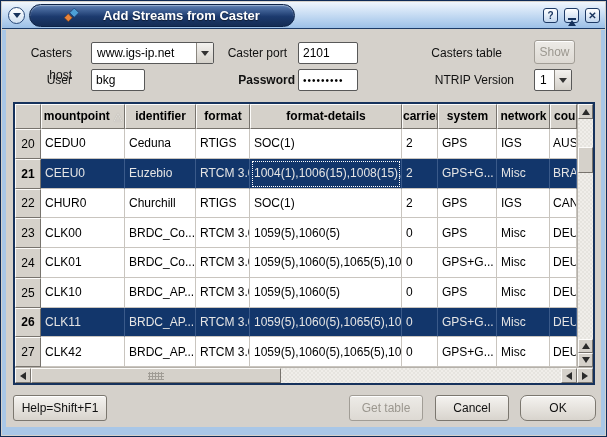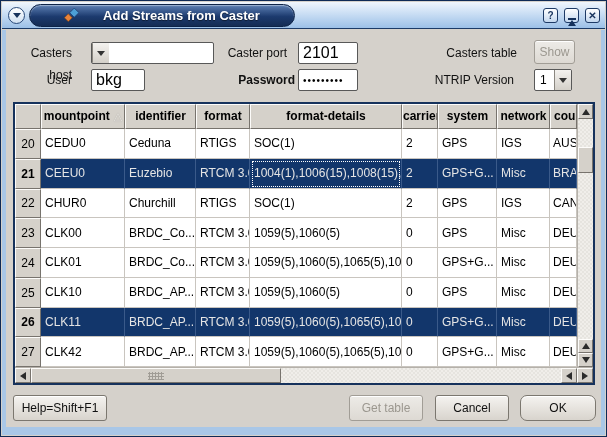--- a/index.html
+++ b/index.html
@@ -151,6 +151,7 @@
 
     <div class="lbl" style="left:0; width:66px; top:12px;">Casters host</div>
     <div class="combo" style="left:85px; top:12px; width:123px;">
+      <span class="cval">www.igs-ip.net</span>
       <span class="cbtn">
           <span class="tri-dn-sm"></span>
         </span>

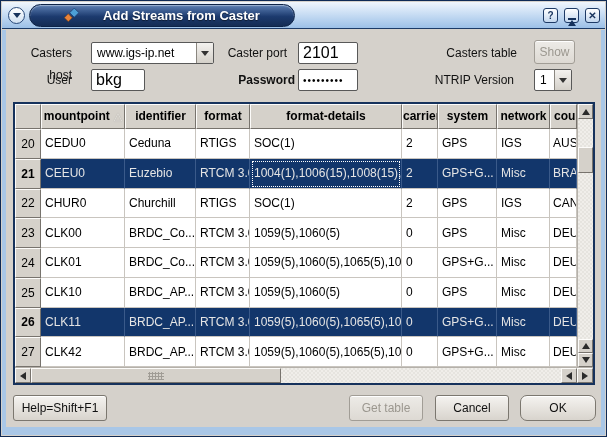--- a/index.html
+++ b/index.html
@@ -45,7 +45,7 @@
   .lbl { position:absolute; height:22px; line-height:22px; font-size:12px; color:#111; text-align:right; }
   .field {
     position:absolute; height:22px; background:#fff; border:1px solid #585858; border-radius:2px;
-    font-size:16px; padding:0 4px; font-family:"Liberation Sans", sans-serif; color:#000;
+    font-size:12px; padding:0 4px; font-family:"Liberation Sans", sans-serif; color:#000;
   }
   .combo { position:absolute; height:22px; display:flex; border:1px solid #585858; border-radius:2px; background:#fff; overflow:hidden; }
   .combo .cval { flex:1; font-size:12px; line-height:20px; padding-left:5px; white-space:nowrap; overflow:hidden; }

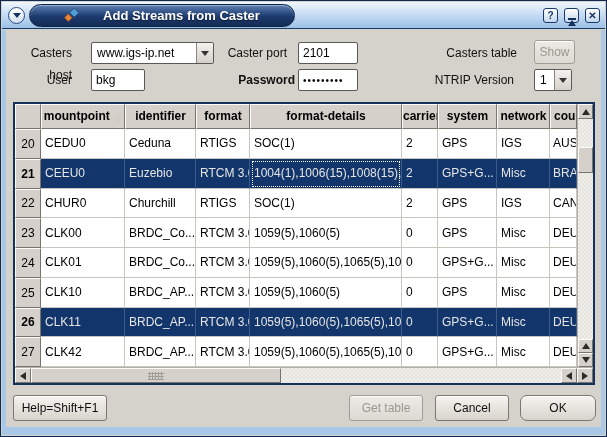--- a/index.html
+++ b/index.html
@@ -158,7 +158,7 @@
     </div>
     <div class="lbl" style="left:150px; width:131px; top:12px;">Caster port</div>
     <input class="field" style="left: 292px; top: 12px; width: 60px;" value="2101">
-    <div class="lbl" style="left:383px; width:128px; top:12px;">Casters table</div>
+    <div class="lbl" style="left:368px; width:128px; top:12px;">Casters table</div>
     <div class="btn disabled" style="left:528px; top:10px; width:41px; height:24px;">
       <span>Show</span>
     </div>

